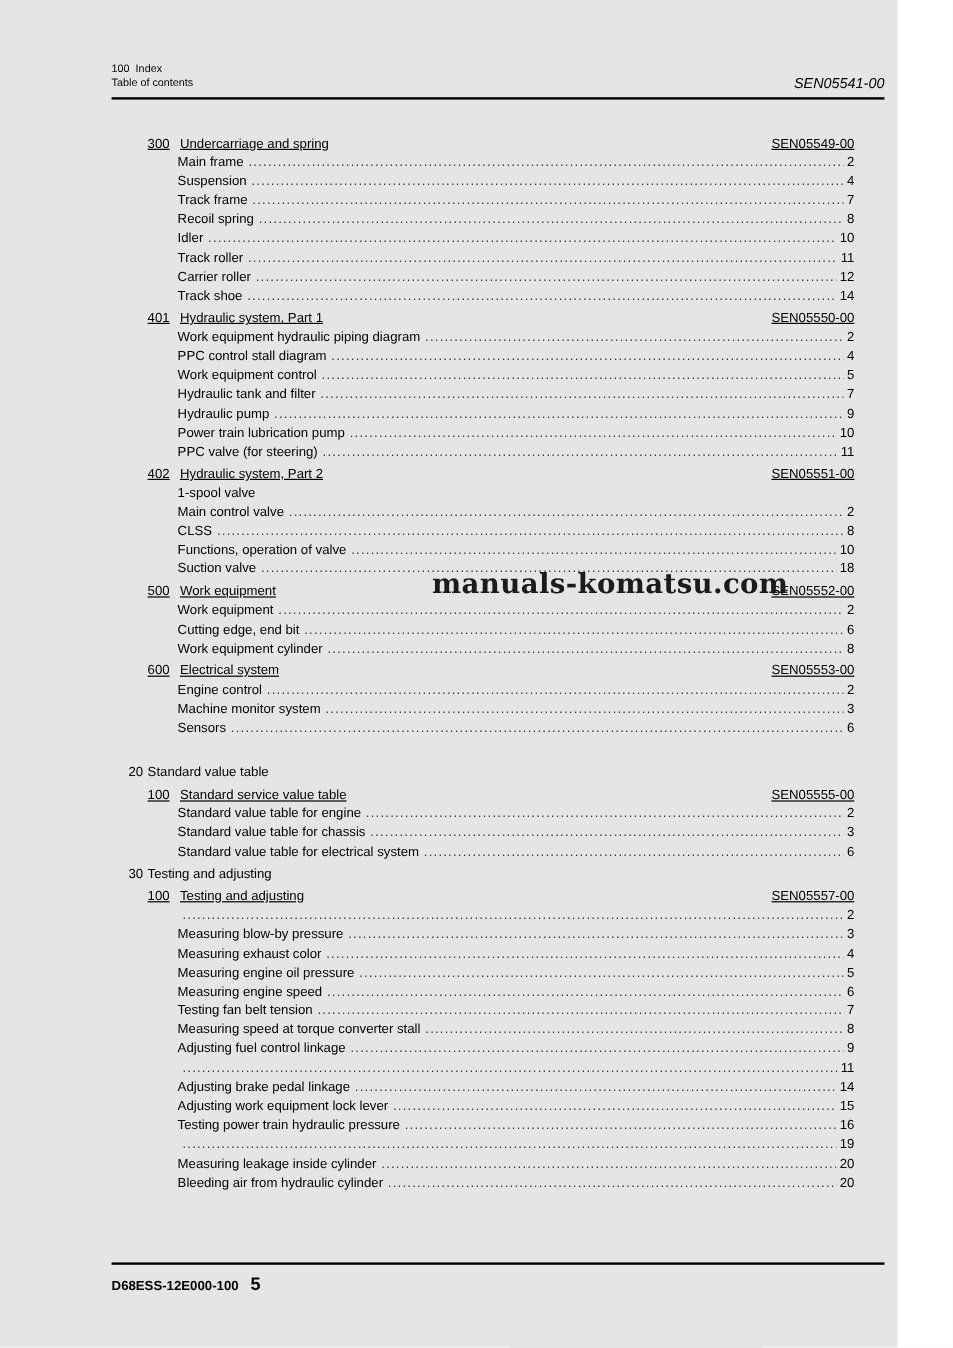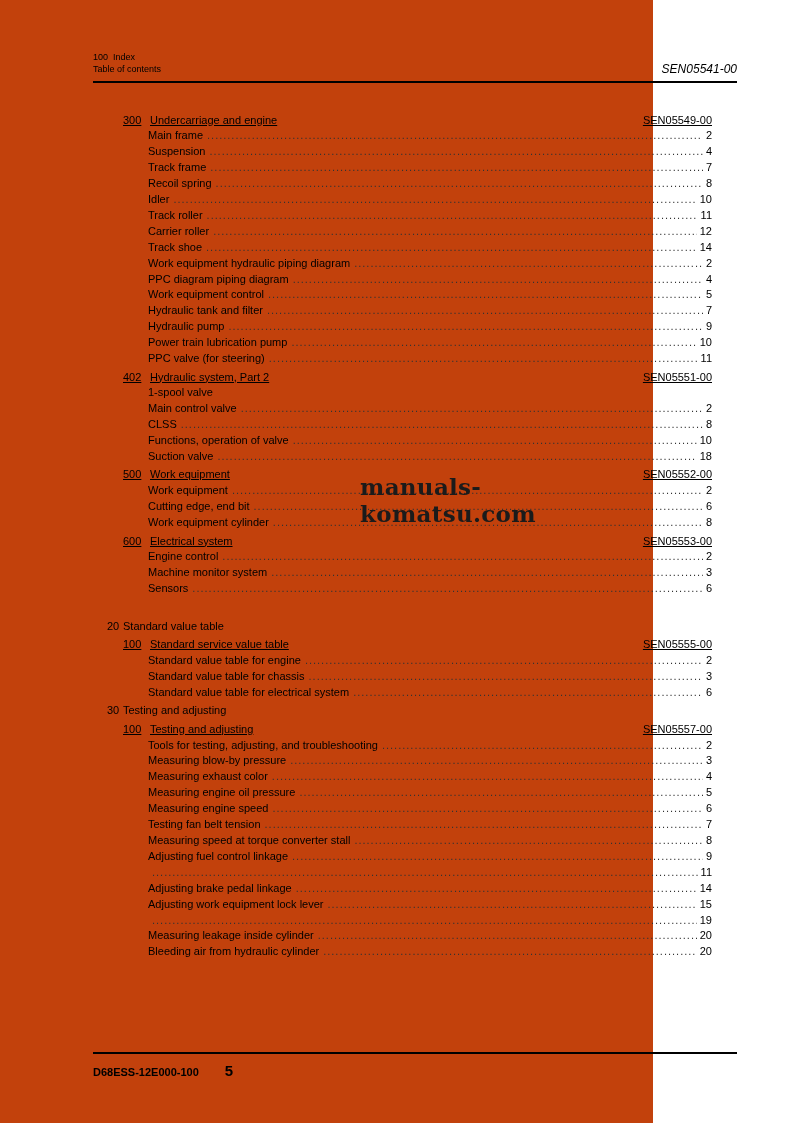--- a/index.html
+++ b/index.html
@@ -14,9 +14,9 @@
   }
   .page {
     position: relative;
-    width: 653px;
+    width: 748px;
     height: 1123px;
-    background: #c2410c;
+    background: #e5e5e5;
   }
 
   

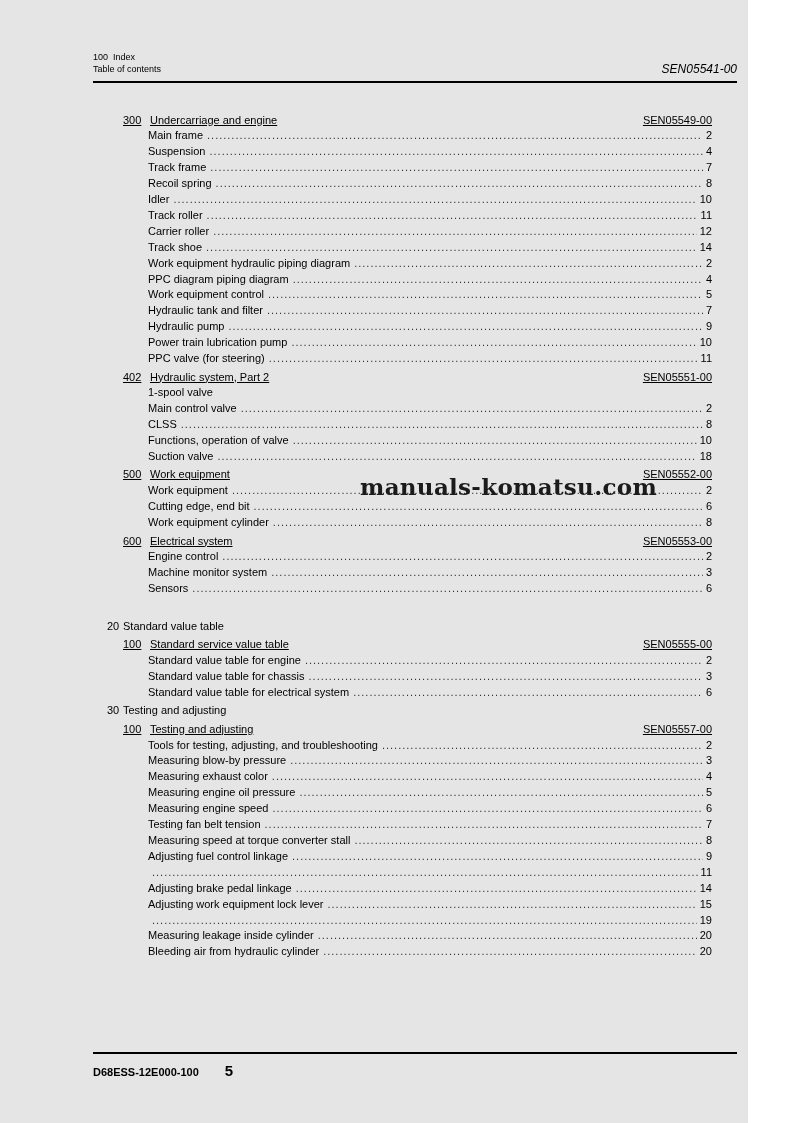--- a/index.html
+++ b/index.html
@@ -139,7 +139,7 @@
   <div class="toc">
       <div class="row group">
         <span class="grp-num">300</span>
-        <span class="grp-title">Undercarriage and engine</span>
+        <span class="grp-title">Undercarriage and spring</span>
         <span class="flex-fill"></span>
         <span class="grp-code">SEN05549-00</span>
       </div>

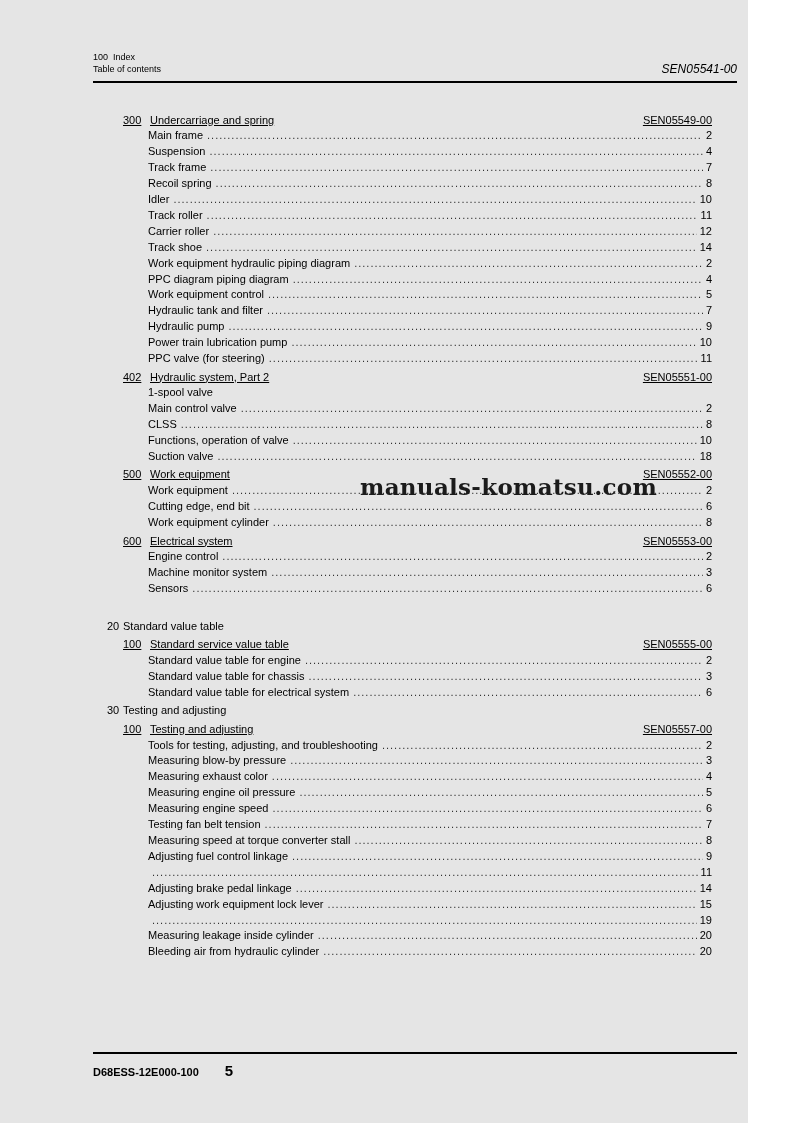--- a/index.html
+++ b/index.html
@@ -183,6 +183,12 @@
         <span class="dots"></span>
         <span class="item-page">14</span>
       </div>
+      <div class="row group">
+        <span class="grp-num">401</span>
+        <span class="grp-title">Hydraulic system, Part 1</span>
+        <span class="flex-fill"></span>
+        <span class="grp-code">SEN05550-00</span>
+      </div>
       <div class="row item">
         <span class="item-title">Work equipment hydraulic piping diagram</span>
         <span class="dots"></span>

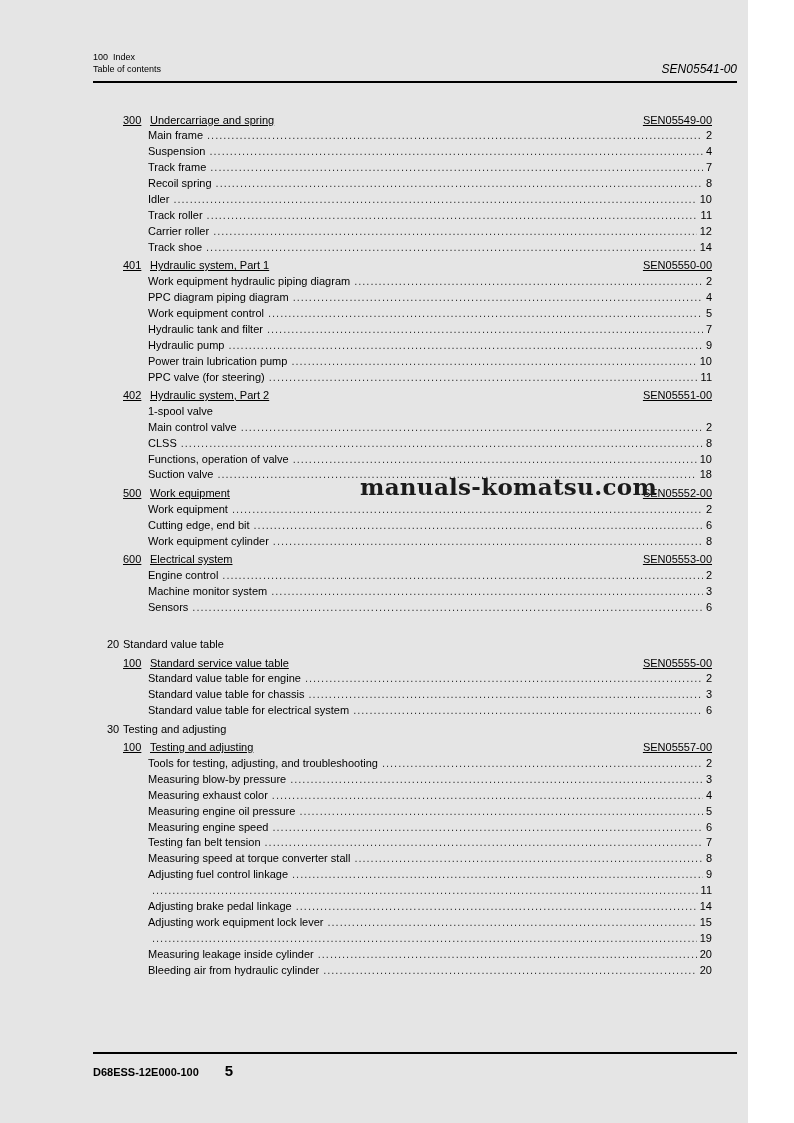--- a/index.html
+++ b/index.html
@@ -195,7 +195,7 @@
         <span class="item-page">2</span>
       </div>
       <div class="row item">
-        <span class="item-title">PPC diagram piping diagram</span>
+        <span class="item-title">PPC control stall diagram</span>
         <span class="dots"></span>
         <span class="item-page">4</span>
       </div>

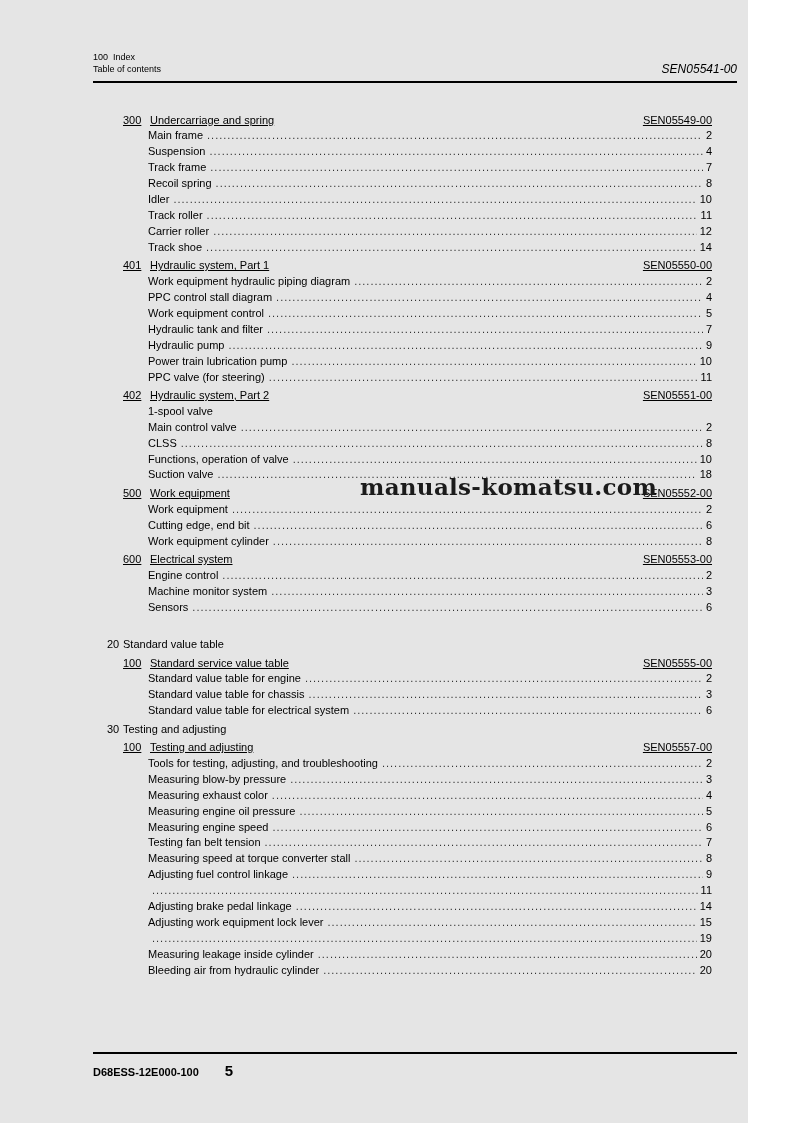--- a/index.html
+++ b/index.html
@@ -332,7 +332,6 @@
         <span class="grp-code">SEN05557-00</span>
       </div>
       <div class="row item">
-        <span class="item-title">Tools for testing, adjusting, and troubleshooting</span>
         <span class="dots"></span>
         <span class="item-page">2</span>
       </div>

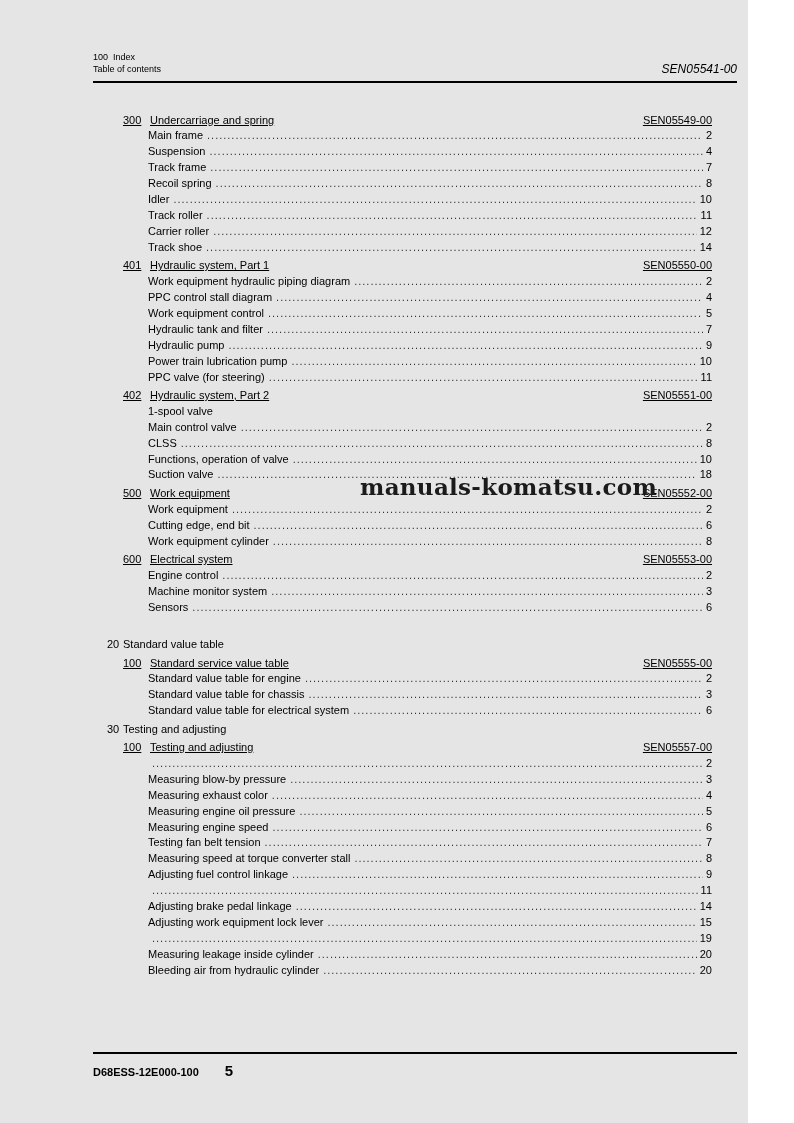--- a/index.html
+++ b/index.html
@@ -385,6 +385,11 @@
         <span class="item-page">15</span>
       </div>
       <div class="row item">
+        <span class="item-title">Testing power train hydraulic pressure</span>
+        <span class="dots"></span>
+        <span class="item-page">16</span>
+      </div>
+      <div class="row item">
         <span class="dots"></span>
         <span class="item-page">19</span>
       </div>

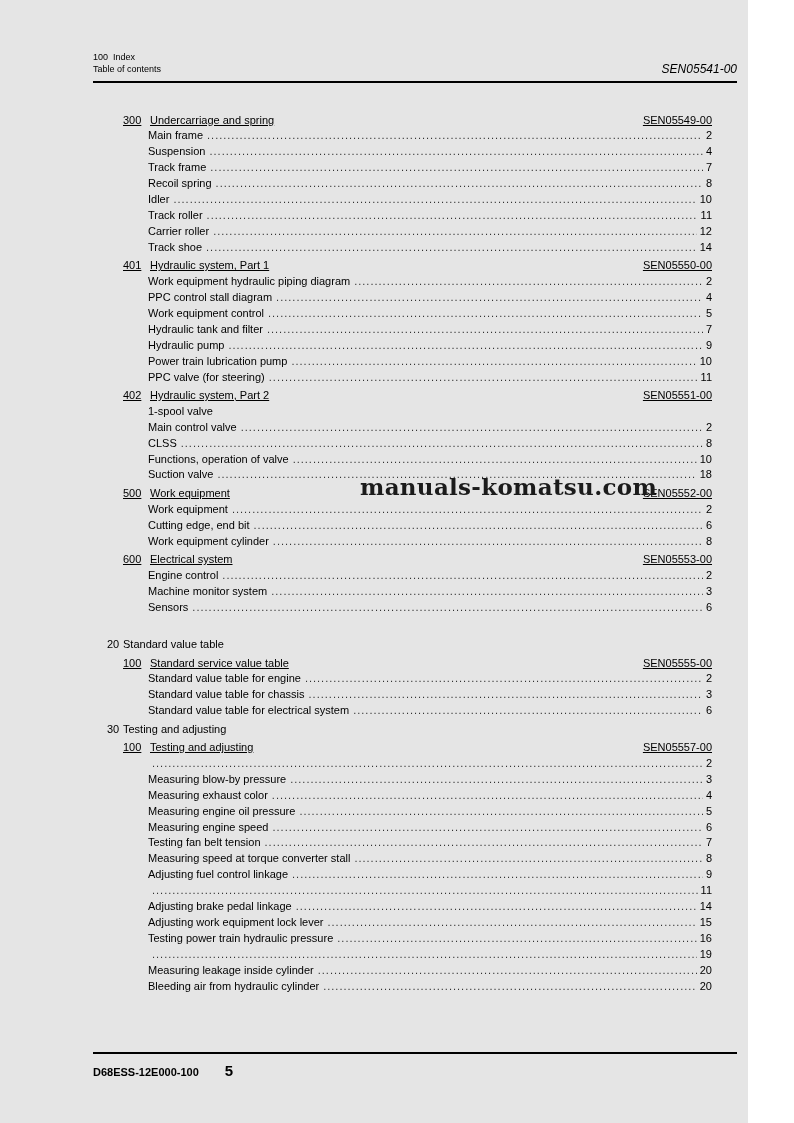--- a/index.html
+++ b/index.html
@@ -111,7 +111,7 @@
   .footer-right {
     display: flex;
     align-items: baseline;
-    gap: 26px;
+    gap: 10px;
   }
   .footer-ref {
     font-size: 11px;

